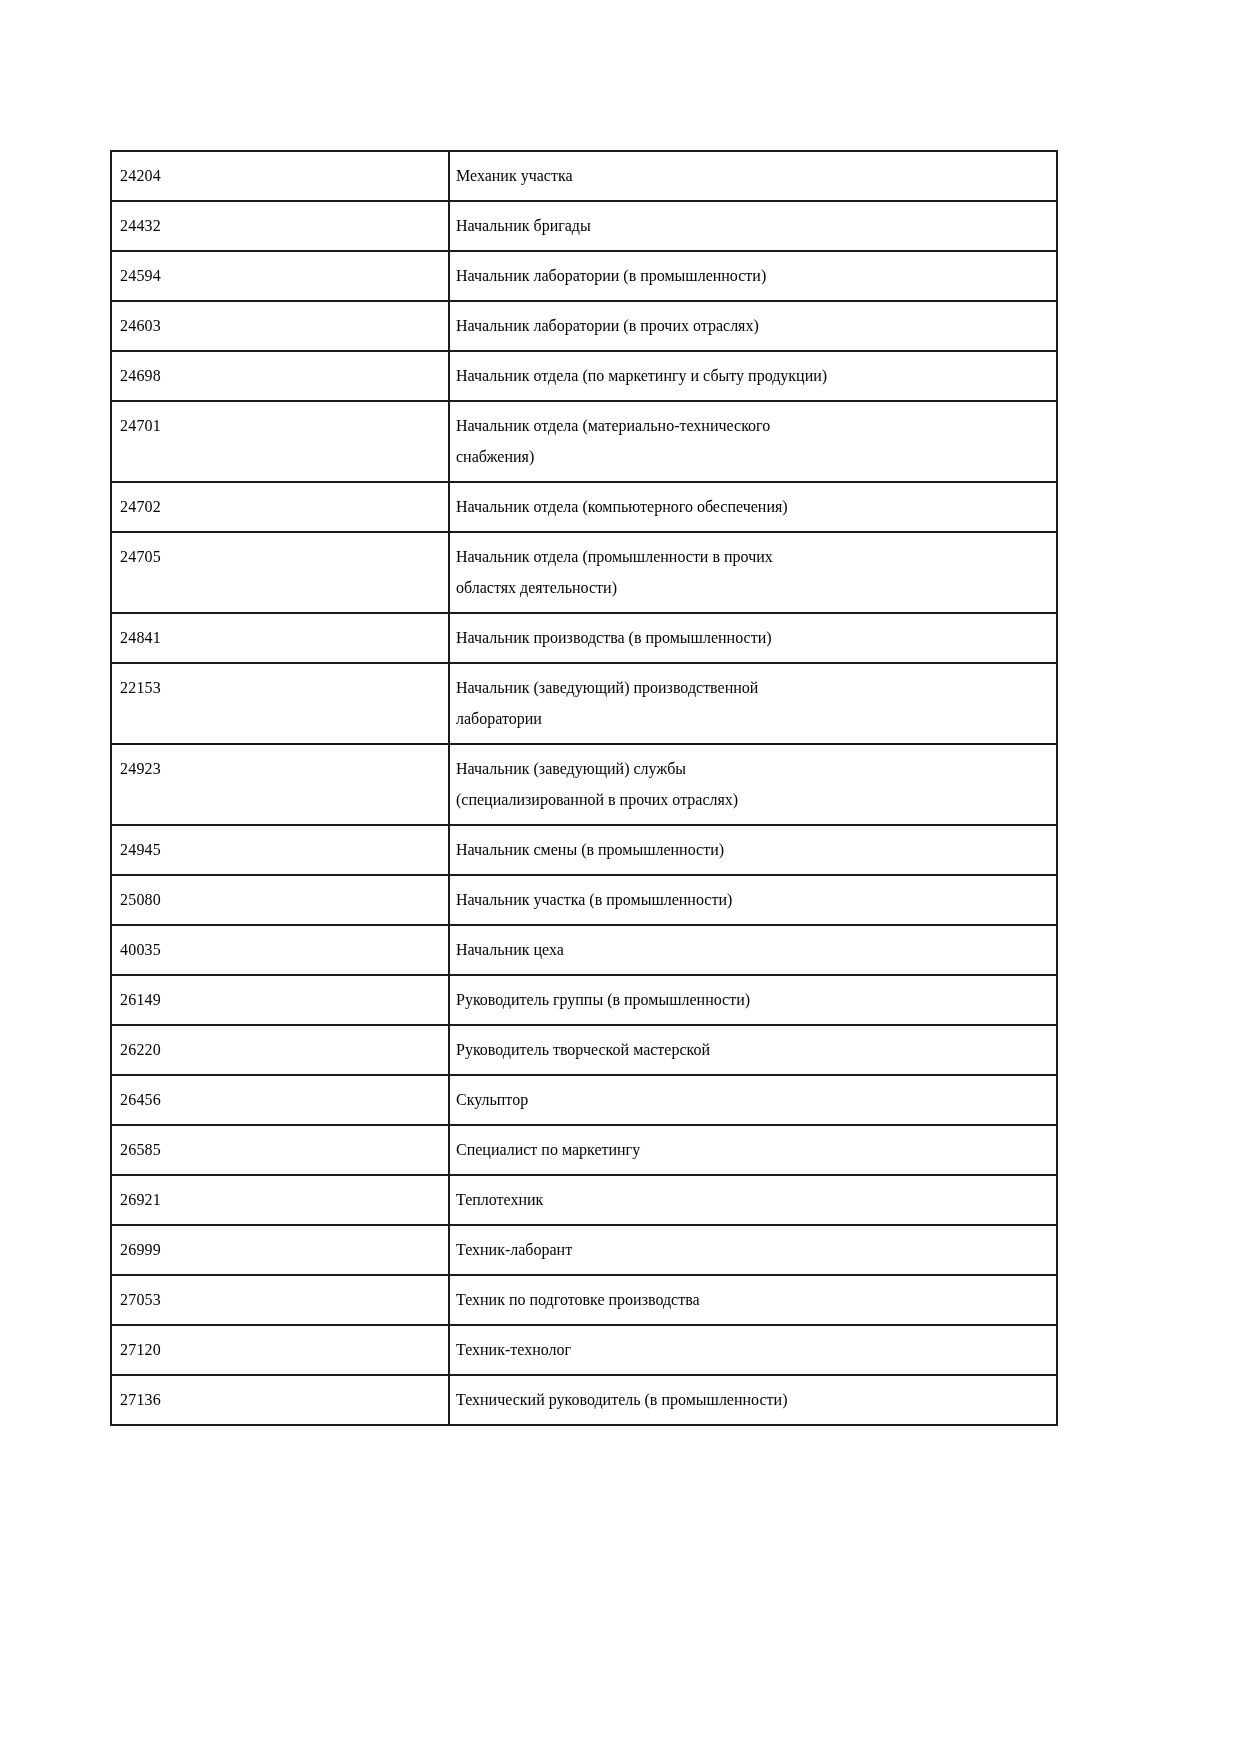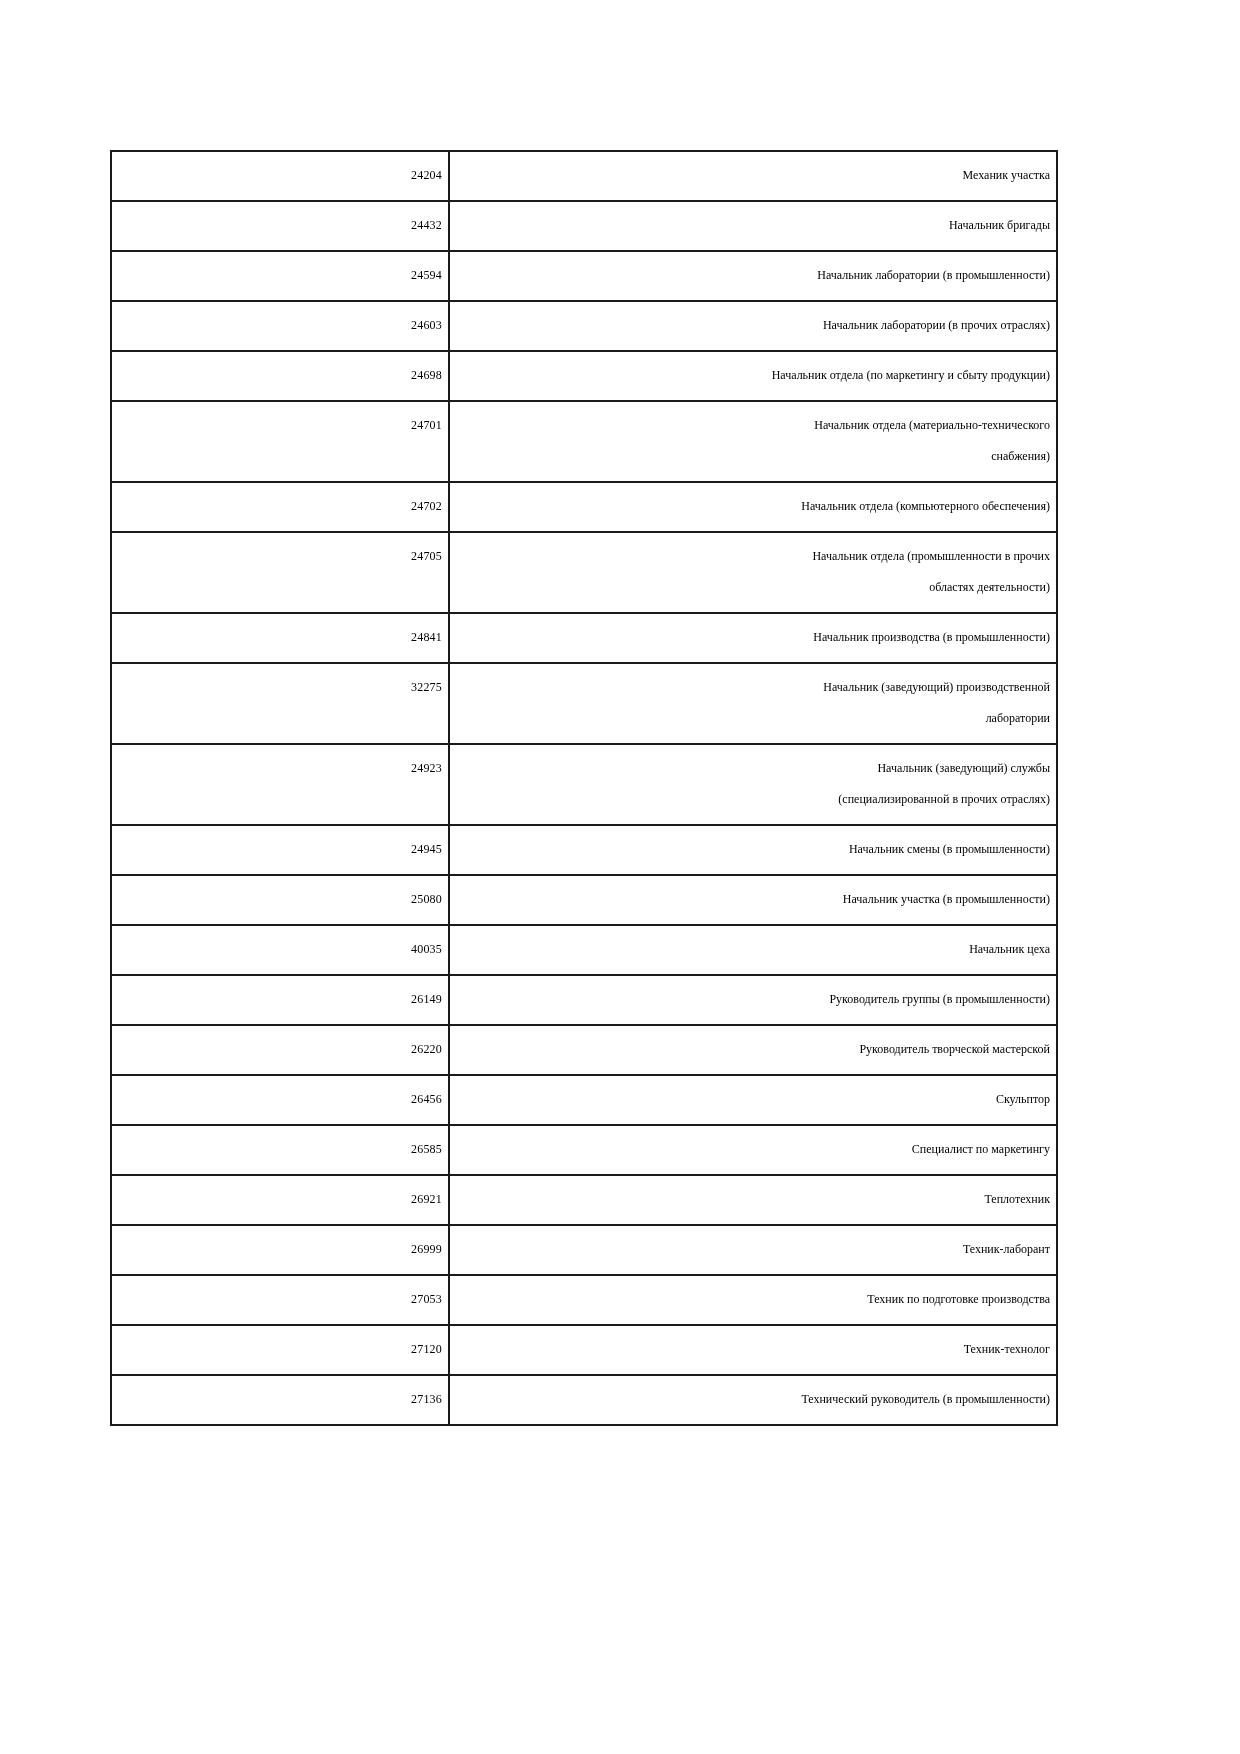--- a/index.html
+++ b/index.html
@@ -29,11 +29,10 @@
     border: 2px solid #1a1a1a;
     vertical-align: top;
     color: #000000;
-    font-size: 12px;
+    font-size: 16px;
     line-height: 31px;
     padding: 8px 6px 9px 8px;
     overflow: hidden;
-    text-align: right;
   }
   table.codes td.code-cell {
     letter-spacing: 0.2px;

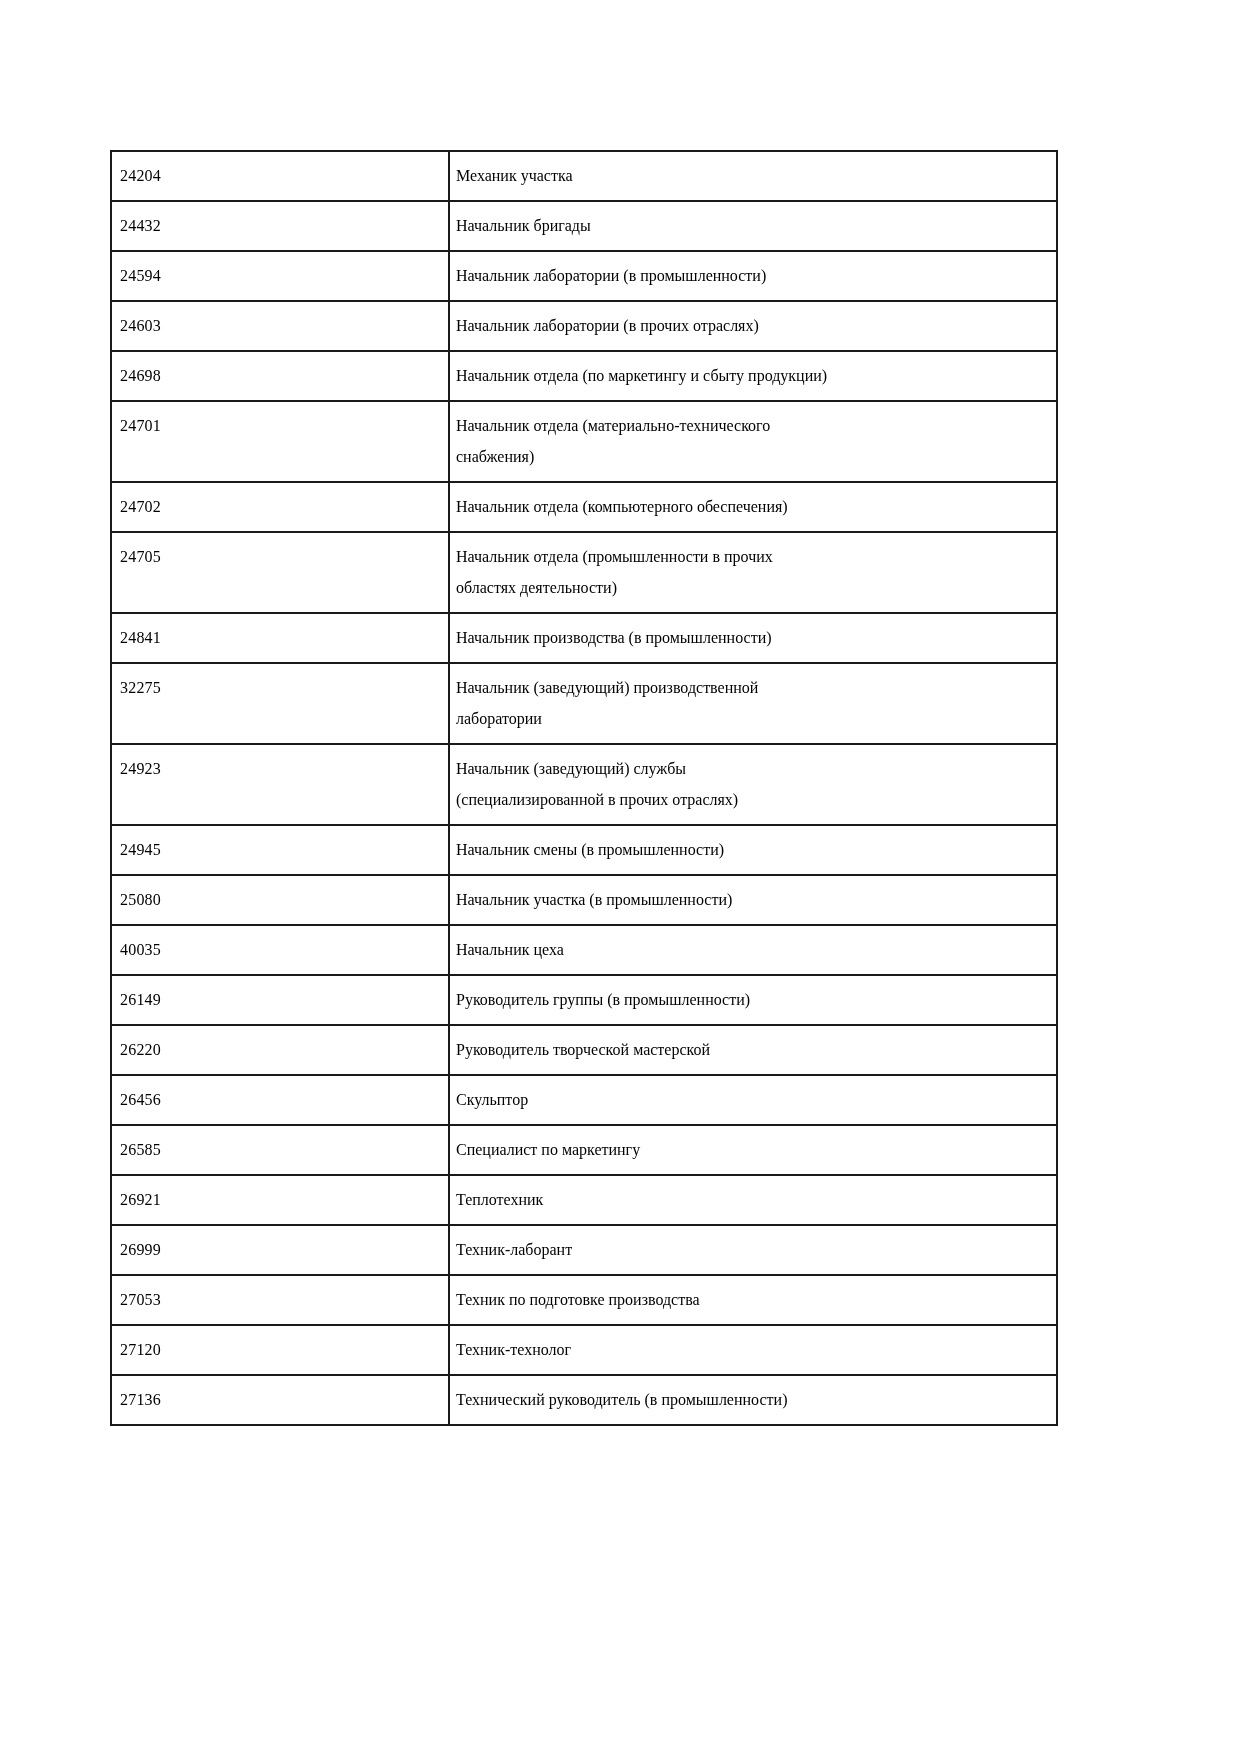--- a/index.html
+++ b/index.html
@@ -91,7 +91,7 @@
           <td class="title-cell">Начальник производства (в промышленности)</td>
         </tr>
         <tr>
-          <td class="code-cell">32275</td>
+          <td class="code-cell">22153</td>
           <td class="title-cell">Начальник (заведующий) производственной
 лаборатории</td>
         </tr>

